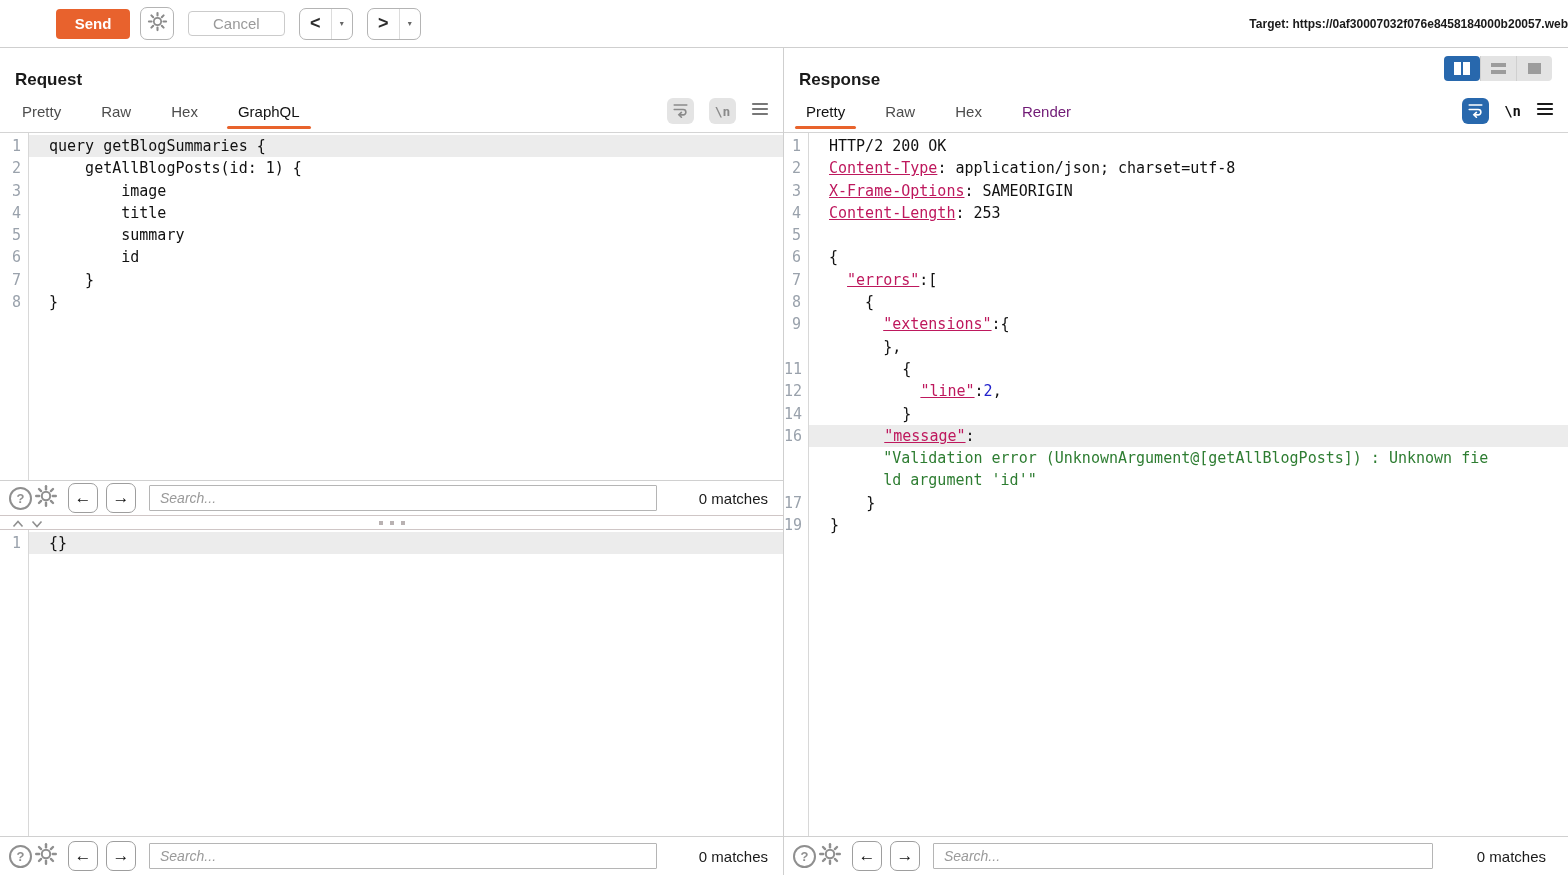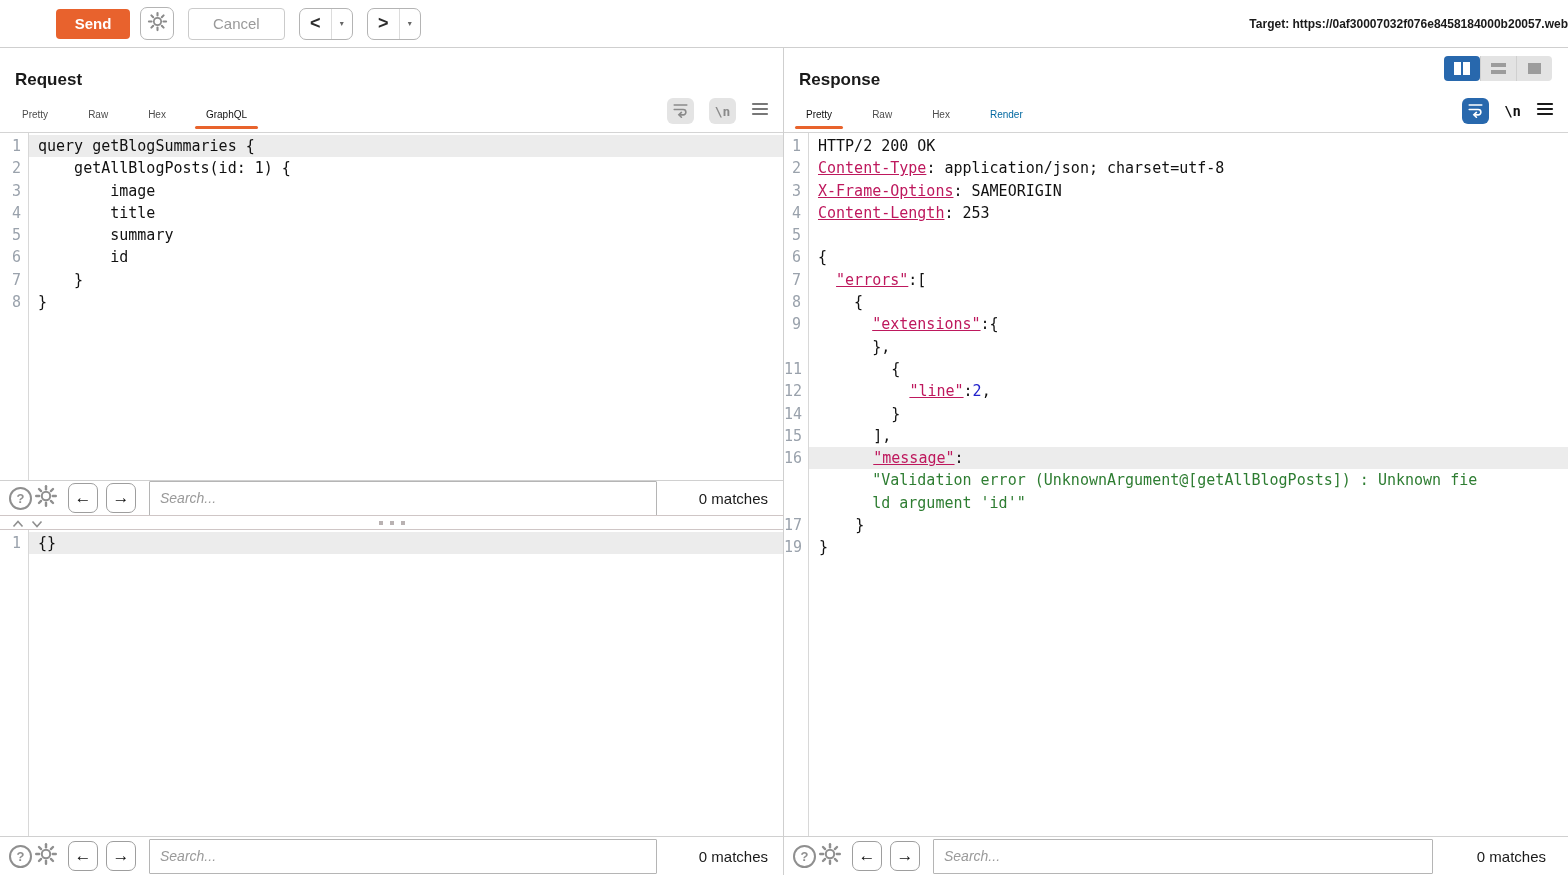--- a/index.html
+++ b/index.html
@@ -13,7 +13,7 @@
               border-radius:4px; color:#fff; font-weight:700; font-size:15px; cursor:pointer; }
   .btn-gear { margin-left:10px; width:34px; height:33px; background:#fff;
               border:1px solid #b4b4b4; border-radius:7px; display:flex; align-items:center; justify-content:center; }
-  .btn-cancel { margin-left:14px; height:32px; padding:0 24px; background:#fff;
+  .btn-cancel { margin-left:14px; height:25px; padding:0 24px; background:#fff;
                 border:1px solid #cbcbcb; border-radius:4px; color:#9a9a9a; font-size:15px; }
   .split-btn { margin-left:14px; height:32px; display:flex; align-items:stretch;
                border:1px solid #b4b4b4; border-radius:7px; overflow:hidden; background:#fff; }

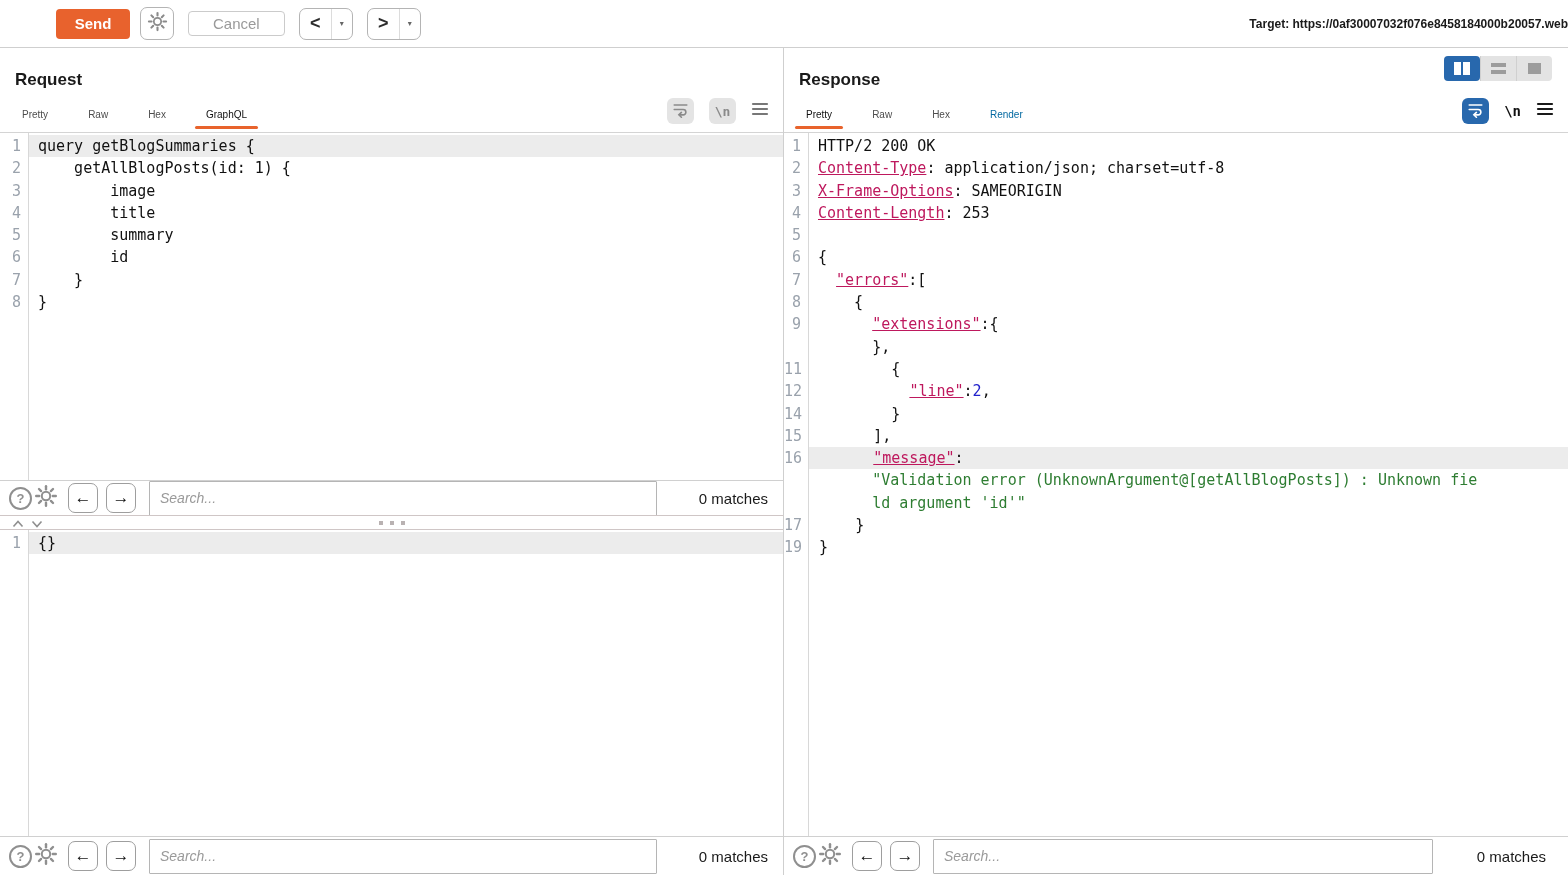--- a/index.html
+++ b/index.html
@@ -34,7 +34,7 @@
   .panel-header { position:relative; height:85px; border-bottom:1px solid #d4d4d4; flex:0 0 auto; }
   .panel-title { position:absolute; left:15px; top:22px; font-size:17px; font-weight:700; }
   .tabs { position:absolute; left:20px; bottom:0; display:flex; gap:36px; }
-  .tab { position:relative; font-size:10px; color:#4d4d4d; padding:0 2px 12px; cursor:pointer;margin-top:10px; }
+  .tab { position:relative; font-size:15px; color:#4d4d4d; padding:0 2px 12px; cursor:pointer;margin-top:10px; }
   .tab.active { color:#111;text-align:center; }
   .tab.active::after { content:""; position:absolute; left:-9px; right:-9px; bottom:3px;
                        height:3px; background:#e8632c; border-radius:2px; }

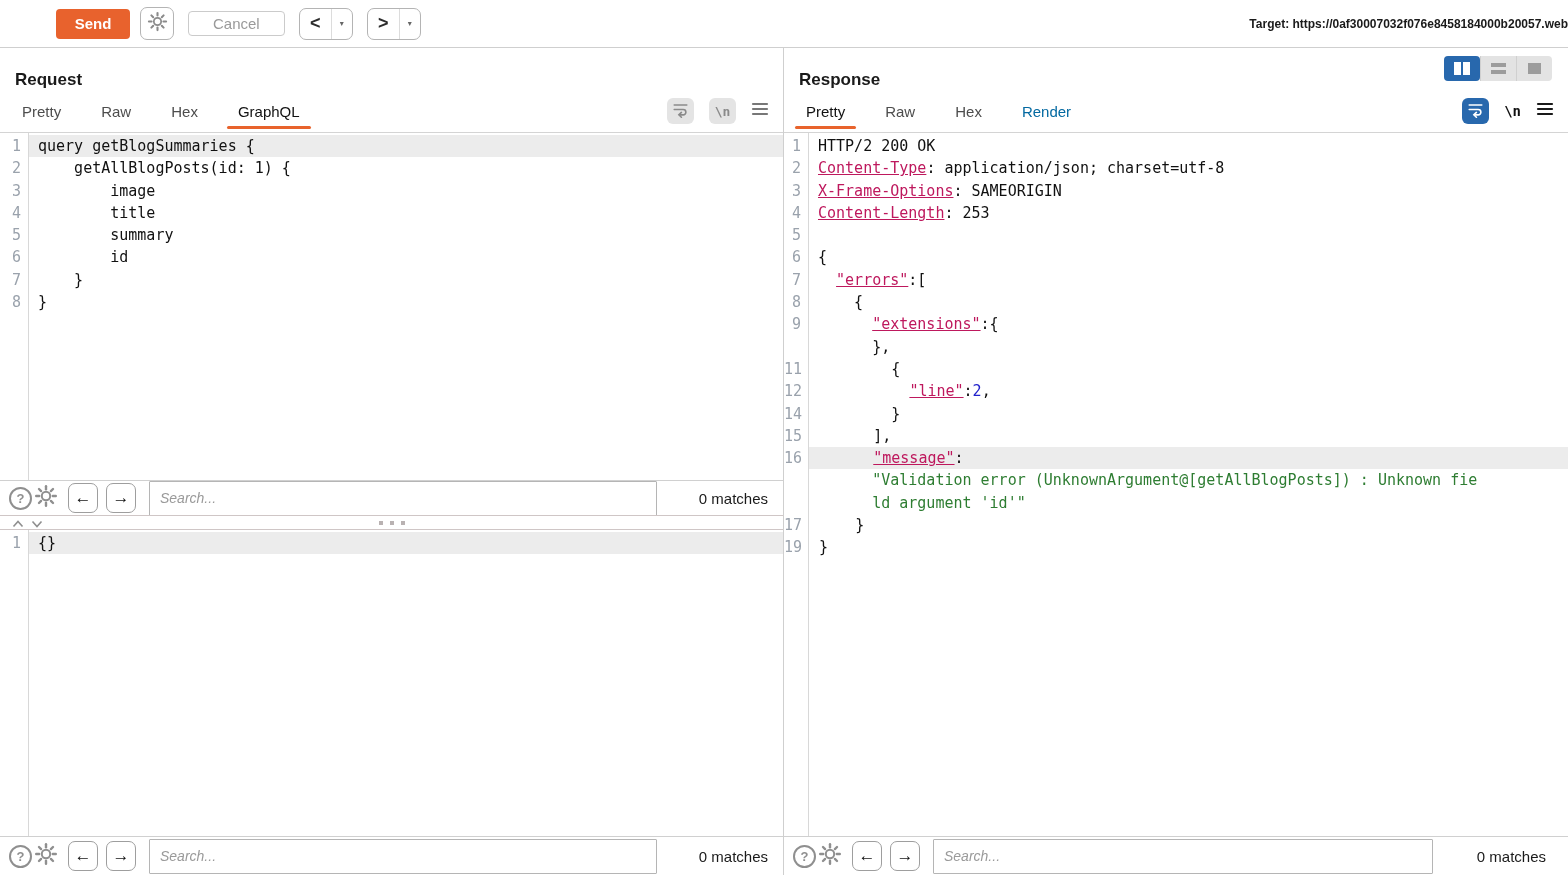--- a/index.html
+++ b/index.html
@@ -38,7 +38,7 @@
   .tab.active { color:#111;text-align:center; }
   .tab.active::after { content:""; position:absolute; left:-9px; right:-9px; bottom:3px;
                        height:3px; background:#e8632c; border-radius:2px; }
-  .tab.disabled { color:#0369a1; }
+  .tab.disabled { color:#701a75; }
   .head-icons { position:absolute; right:14px; bottom:8px; display:flex; gap:15px; align-items:center; }
   .chip { width:27px; height:26px; border-radius:6px; display:flex; align-items:center; justify-content:center; }
   .chip.gray { background:#e4e4e4; }

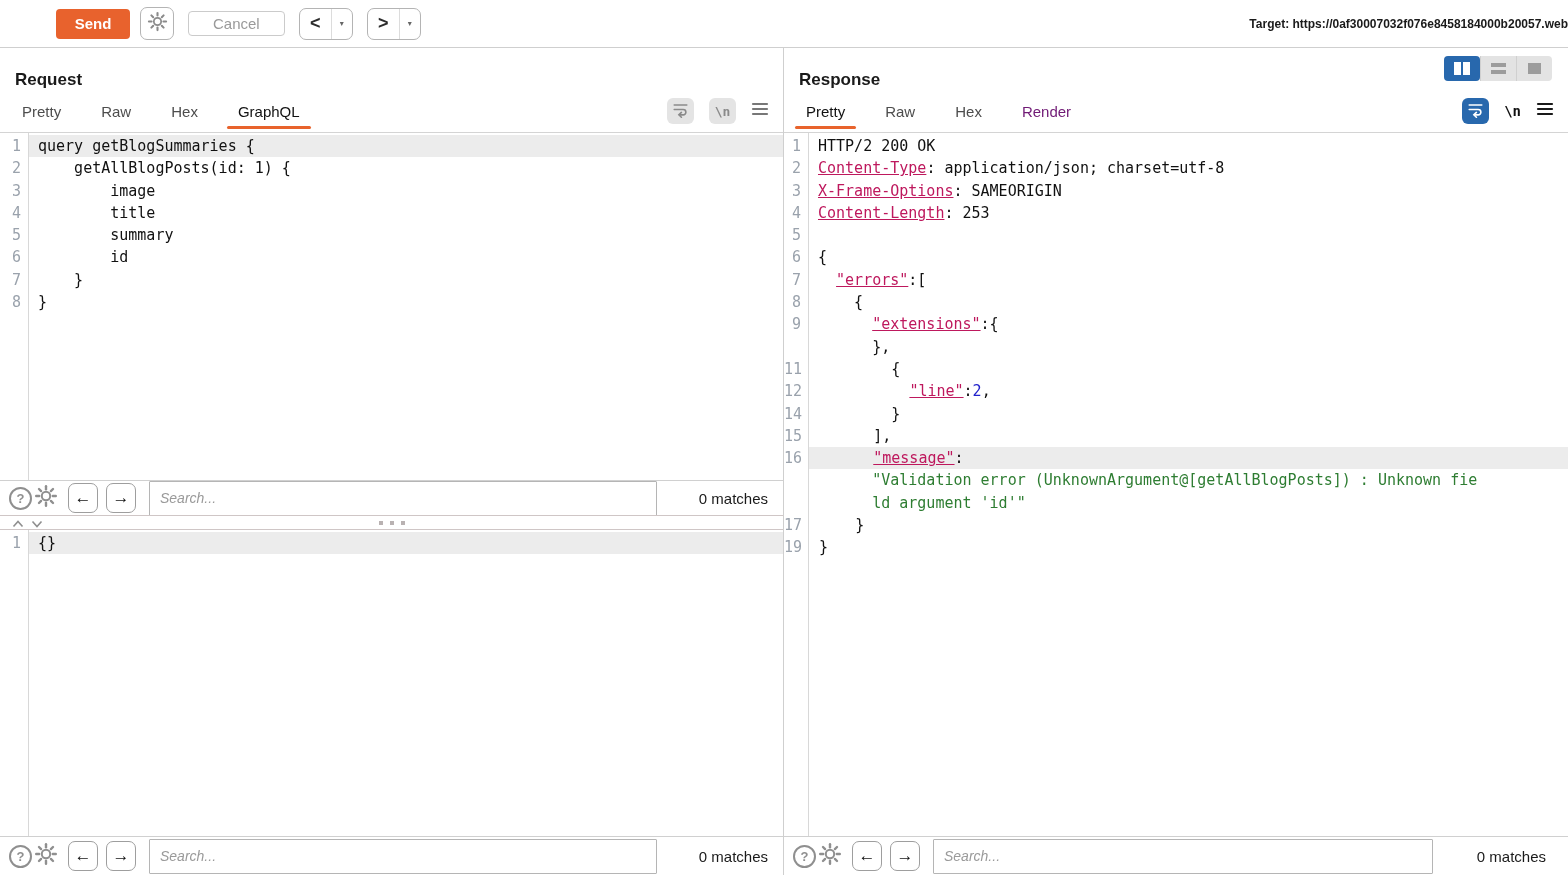--- a/index.html
+++ b/index.html
@@ -65,7 +65,7 @@
                     width:1px; background:#d8d8d8; }
   .code-row { display:flex; min-height:22.3px; }
   .gutter-num { flex:0 0 var(--gw); text-align:right; padding-right:7px; color:#9aa2ac; }
-  .code-text { flex:1; white-space:pre; padding-left:10px; color:#111; }
+  .code-text { flex:1; white-space:pre; padding-left:21px; color:#111; }
   .code-row.hl .code-text { background:#ececec; }
   .c-plain { color:#111; }
   .c-key   { color:#be185d;text-decoration:underline; }

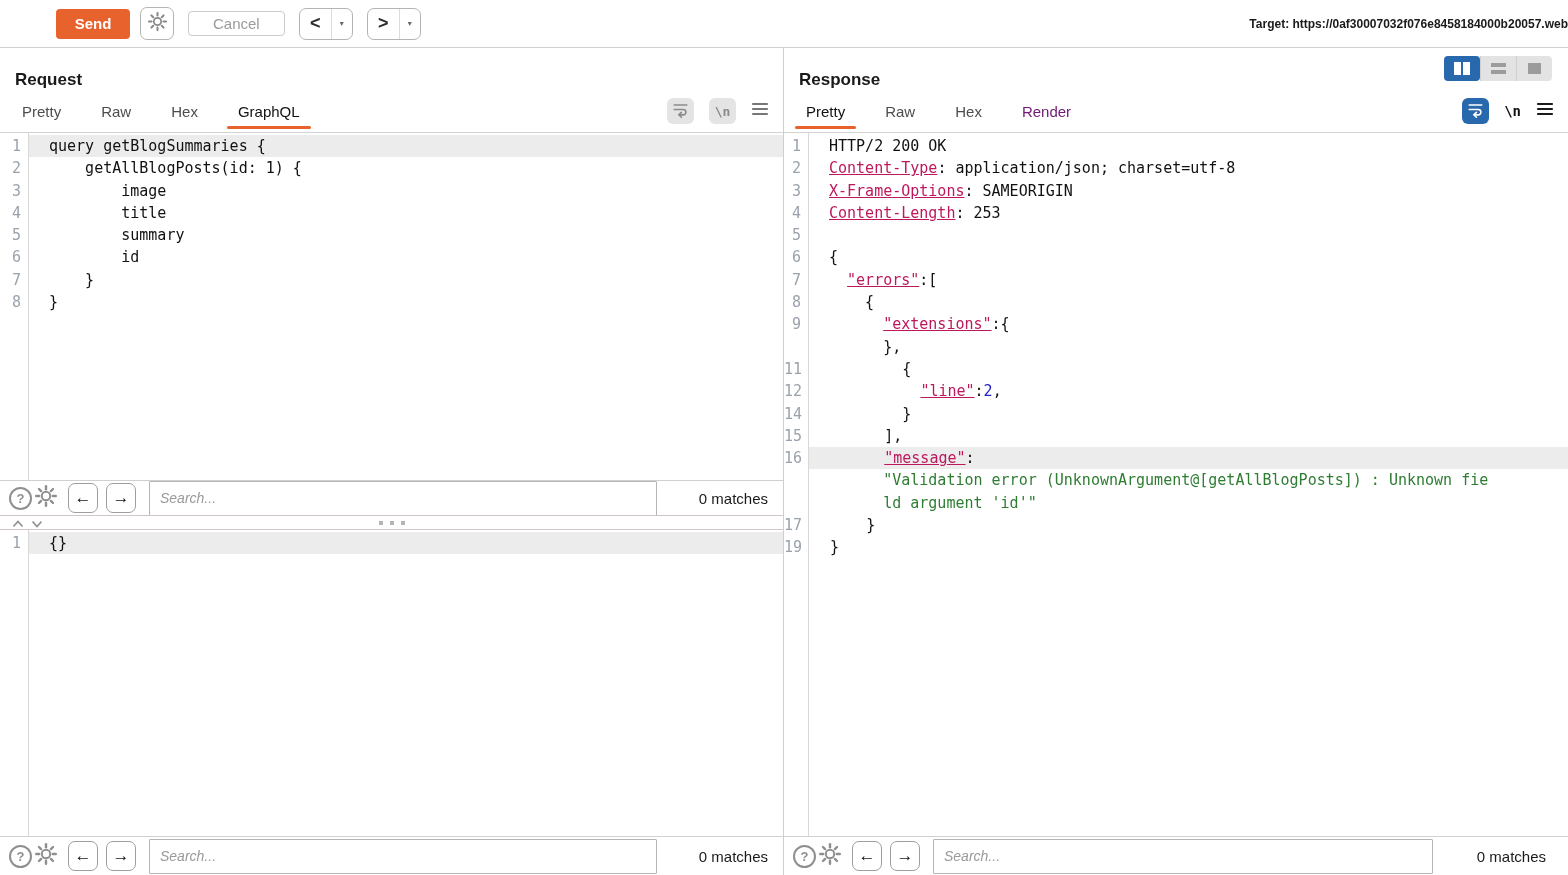--- a/index.html
+++ b/index.html
@@ -415,10 +415,6 @@
         <span class="gutter-num">14</span>
         <span class="code-text"><span class="c-plain">        }</span></span>
       </div>
-      <div class="code-row">
-        <span class="gutter-num">15</span>
-        <span class="code-text"><span class="c-plain">      ],</span></span>
-      </div>
       <div class="code-row hl">
         <span class="gutter-num">16</span>
         <span class="code-text"><span class="c-plain">      </span><span class="c-key">"message"</span><span class="c-plain">:</span></span>

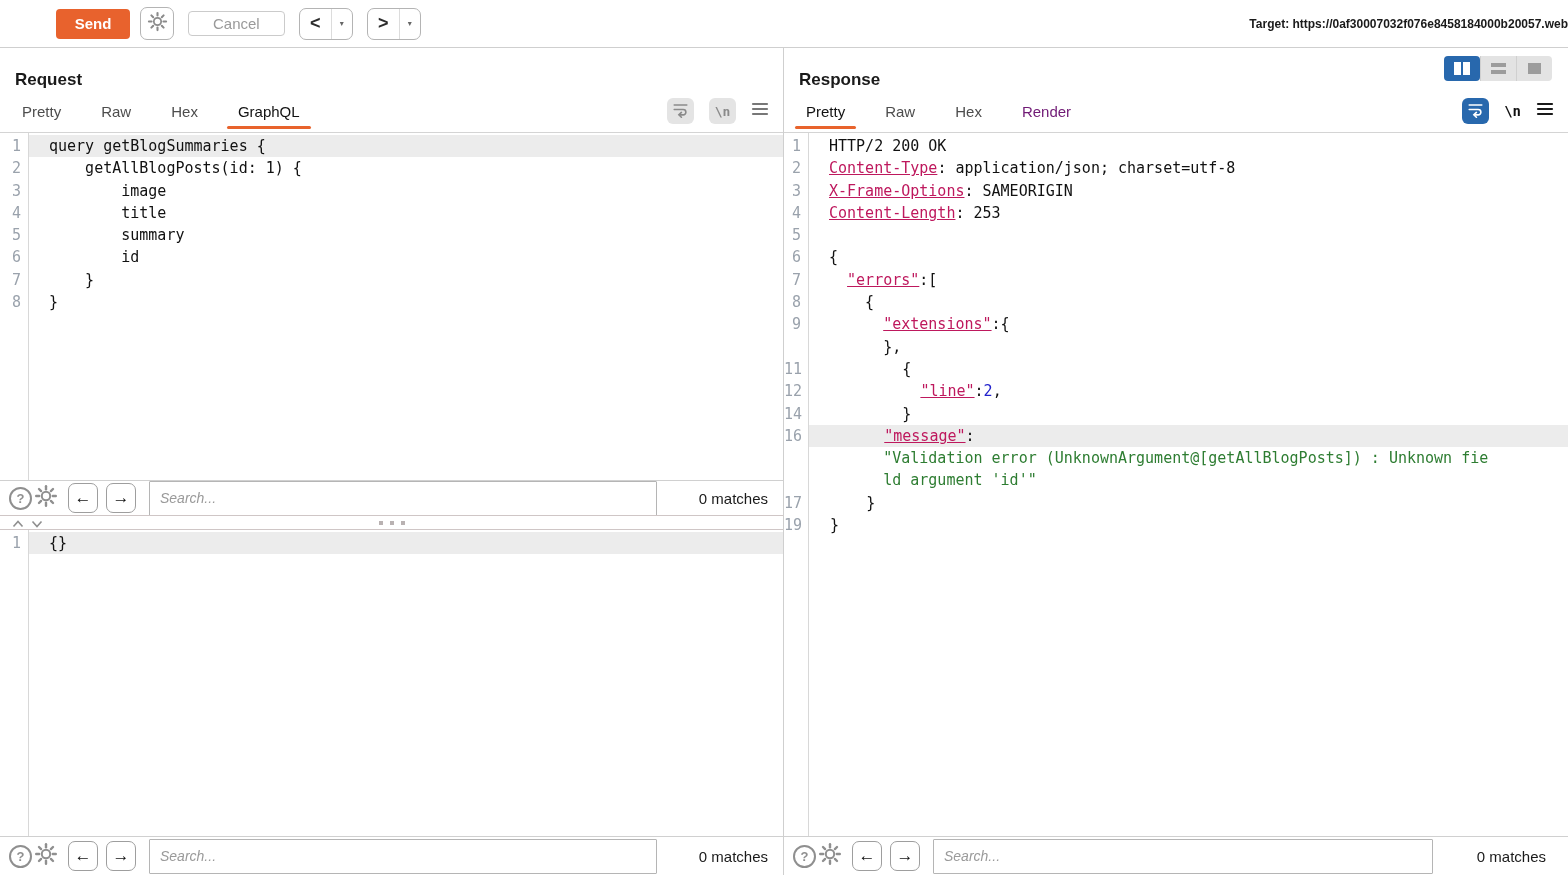--- a/index.html
+++ b/index.html
@@ -88,7 +88,7 @@
              background:#fff; display:flex; align-items:center; justify-content:center;
              font-size:17px; color:#111; flex:0 0 auto; }
   .nav-btn + .nav-btn { margin-left:8px; }
-  .search-input { margin-left:13px; height:35px; border:1px solid #b5b5b5; border-radius:1px;
+  .search-input { margin-left:13px; height:26px; border:1px solid #b5b5b5; border-radius:1px;
                   padding:0 10px; font-size:14px; color:#333; font-family:"Liberation Sans",sans-serif; }
   .search-input::placeholder { color:#9a9a9a; font-style:italic; }
   .panel-left  .search-input { width:508px; }

